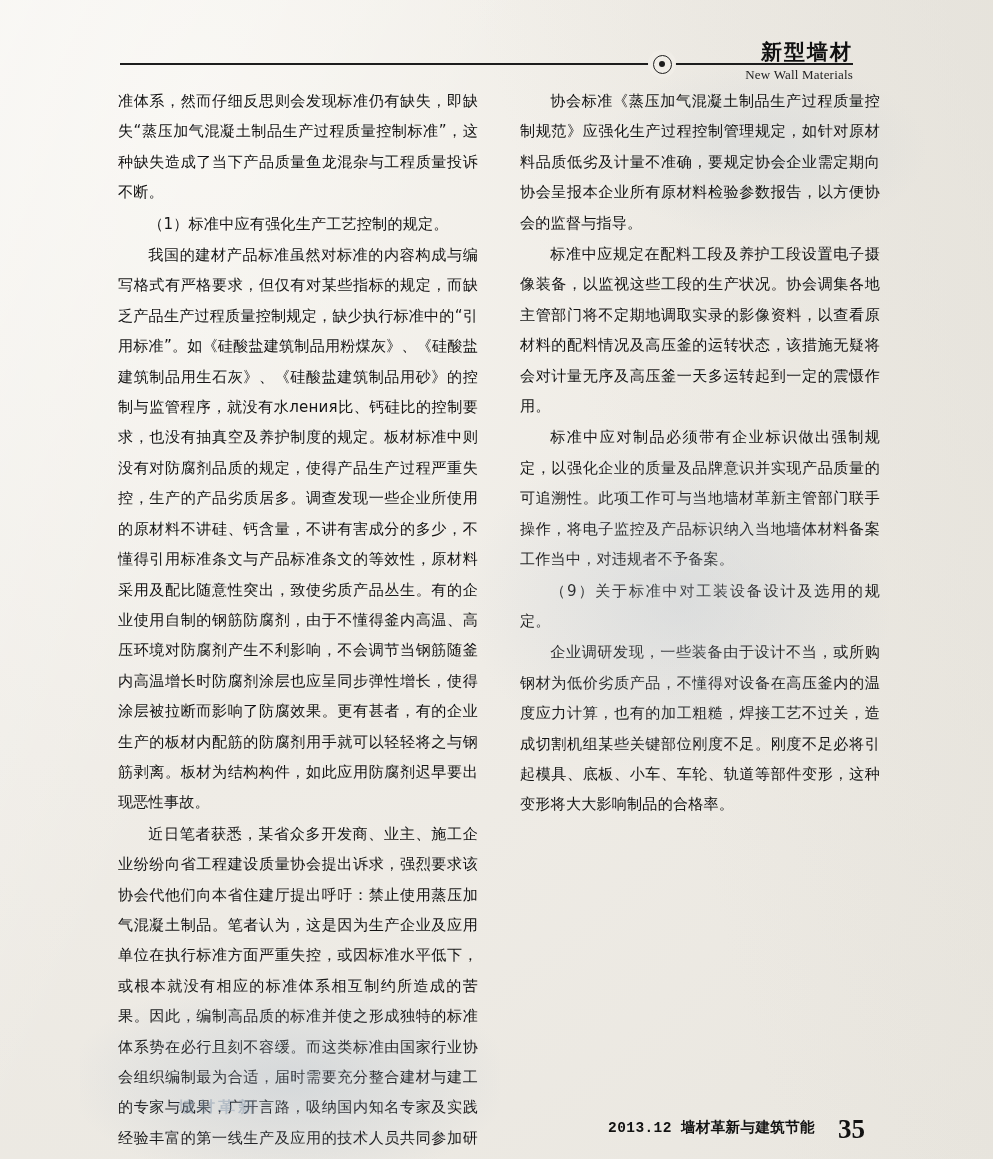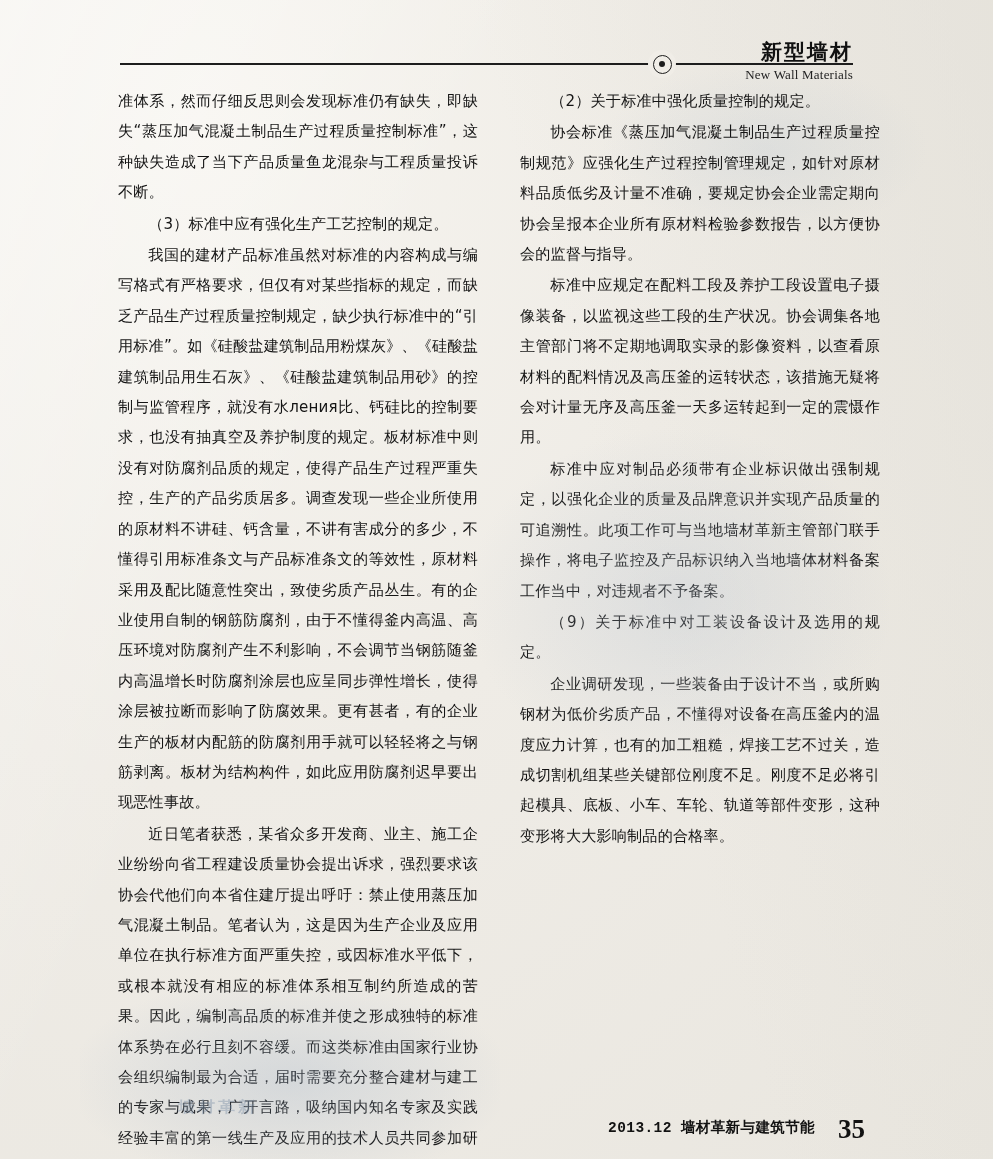--- a/index.html
+++ b/index.html
@@ -207,7 +207,6 @@
       <p class="indent">近日笔者获悉，某省众多开发商、业主、施工企业纷纷向省工程建设质量协会提出诉求，强烈要求该协会代他们向本省住建厅提出呼吁：禁止使用蒸压加气混凝土制品。笔者认为，这是因为生产企业及应用单位在执行标准方面严重失控，或因标准水平低下，或根本就没有相应的标准体系相互制约所造成的苦果。因此，编制高品质的标准并使之形成独特的标准体系势在必行且刻不容缓。而这类标准由国家行业协会组织编制最为合适，届时需要充分整合建材与建工的专家与成果，广开言路，吸纳国内知名专家及实践经验丰富的第一线生产及应用的技术人员共同参加研讨与编制。建议中国加气混凝土协会立即着手编制协会标准《蒸压加气混凝土制品生产过程质量控制规范》，并将执行本规范作为加入协会的必要条件。建议着手编制协会标准《蒸压加气混凝土生产装</p>
     </div>
     <div class="col">
-      <p class="indent">（2）关于标准中强化质量控制的规定。</p>
       <p class="indent">协会标准《蒸压加气混凝土制品生产过程质量控制规范》应强化生产过程控制管理规定，如针对原材料品质低劣及计量不准确，要规定协会企业需定期向协会呈报本企业所有原材料检验参数报告，以方便协会的监督与指导。</p>
       <p class="indent">标准中应规定在配料工段及养护工段设置电子摄像装备，以监视这些工段的生产状况。协会调集各地主管部门将不定期地调取实录的影像资料，以查看原材料的配料情况及高压釜的运转状态，该措施无疑将会对计量无序及高压釜一天多运转起到一定的震慑作用。</p>
       <p class="indent">标准中应对制品必须带有企业标识做出强制规定，以强化企业的质量及品牌意识并实现产品质量的可追溯性。此项工作可与当地墙材革新主管部门联手操作，将电子监控及产品标识纳入当地墙体材料备案工作当中，对违规者不予备案。</p>

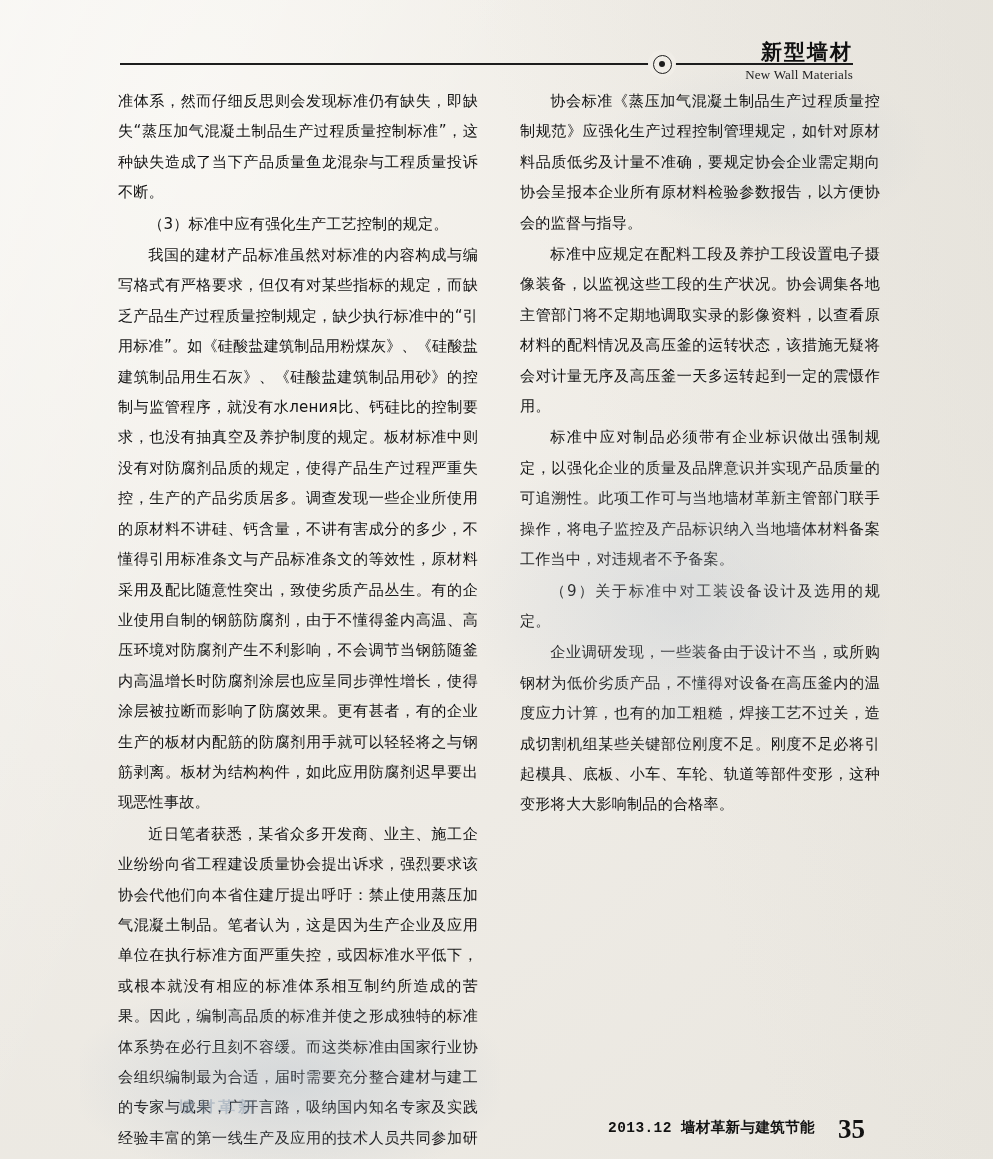--- a/index.html
+++ b/index.html
@@ -202,7 +202,7 @@
   <div class="columns">
     <div class="col">
       <p>准体系，然而仔细反思则会发现标准仍有缺失，即缺失“蒸压加气混凝土制品生产过程质量控制标准”，这种缺失造成了当下产品质量鱼龙混杂与工程质量投诉不断。</p>
-      <p class="indent">（3）标准中应有强化生产工艺控制的规定。</p>
+      <p class="indent">（1）标准中应有强化生产工艺控制的规定。</p>
       <p class="indent">我国的建材产品标准虽然对标准的内容构成与编写格式有严格要求，但仅有对某些指标的规定，而缺乏产品生产过程质量控制规定，缺少执行标准中的“引用标准”。如《硅酸盐建筑制品用粉煤灰》、《硅酸盐建筑制品用生石灰》、《硅酸盐建筑制品用砂》的控制与监管程序，就没有水ления比、钙硅比的控制要求，也没有抽真空及养护制度的规定。板材标准中则没有对防腐剂品质的规定，使得产品生产过程严重失控，生产的产品劣质居多。调查发现一些企业所使用的原材料不讲硅、钙含量，不讲有害成分的多少，不懂得引用标准条文与产品标准条文的等效性，原材料采用及配比随意性突出，致使劣质产品丛生。有的企业使用自制的钢筋防腐剂，由于不懂得釜内高温、高压环境对防腐剂产生不利影响，不会调节当钢筋随釜内高温增长时防腐剂涂层也应呈同步弹性增长，使得涂层被拉断而影响了防腐效果。更有甚者，有的企业生产的板材内配筋的防腐剂用手就可以轻轻将之与钢筋剥离。板材为结构构件，如此应用防腐剂迟早要出现恶性事故。</p>
       <p class="indent">近日笔者获悉，某省众多开发商、业主、施工企业纷纷向省工程建设质量协会提出诉求，强烈要求该协会代他们向本省住建厅提出呼吁：禁止使用蒸压加气混凝土制品。笔者认为，这是因为生产企业及应用单位在执行标准方面严重失控，或因标准水平低下，或根本就没有相应的标准体系相互制约所造成的苦果。因此，编制高品质的标准并使之形成独特的标准体系势在必行且刻不容缓。而这类标准由国家行业协会组织编制最为合适，届时需要充分整合建材与建工的专家与成果，广开言路，吸纳国内知名专家及实践经验丰富的第一线生产及应用的技术人员共同参加研讨与编制。建议中国加气混凝土协会立即着手编制协会标准《蒸压加气混凝土制品生产过程质量控制规范》，并将执行本规范作为加入协会的必要条件。建议着手编制协会标准《蒸压加气混凝土生产装</p>
     </div>

